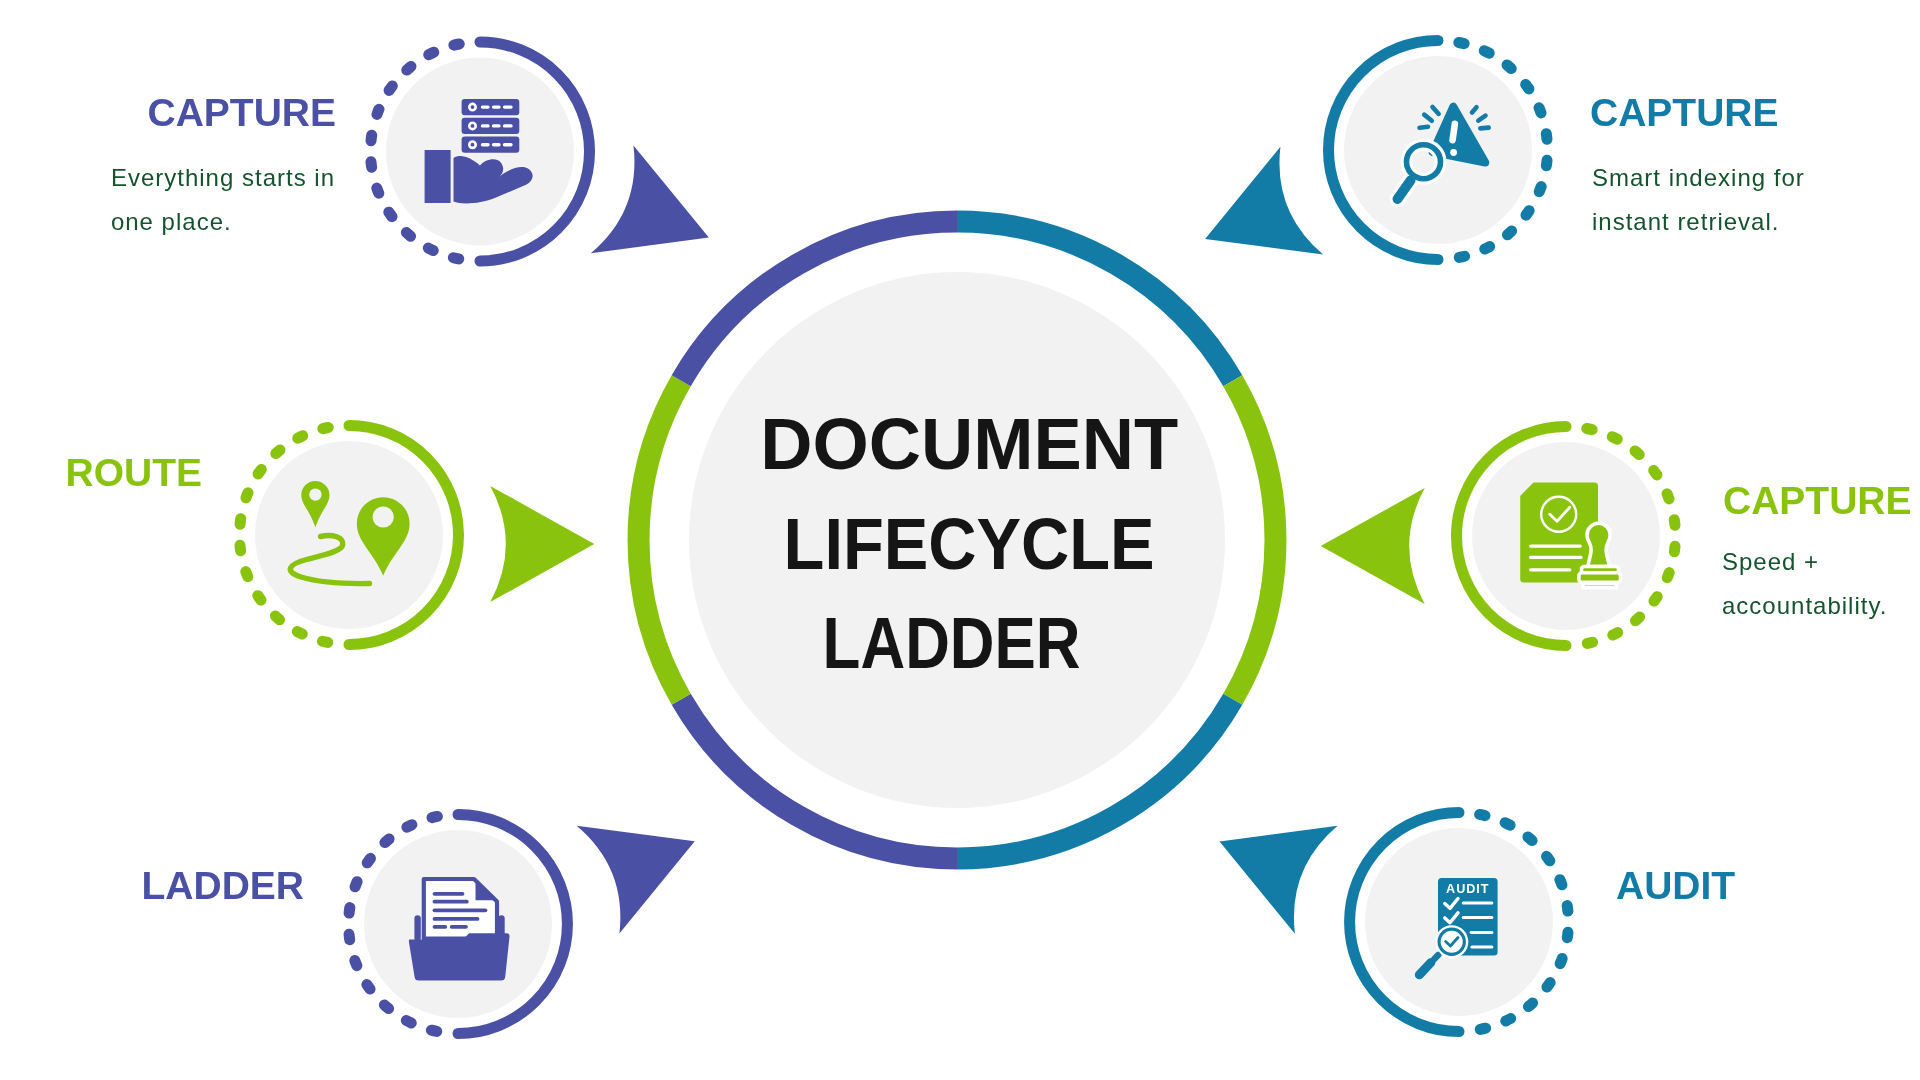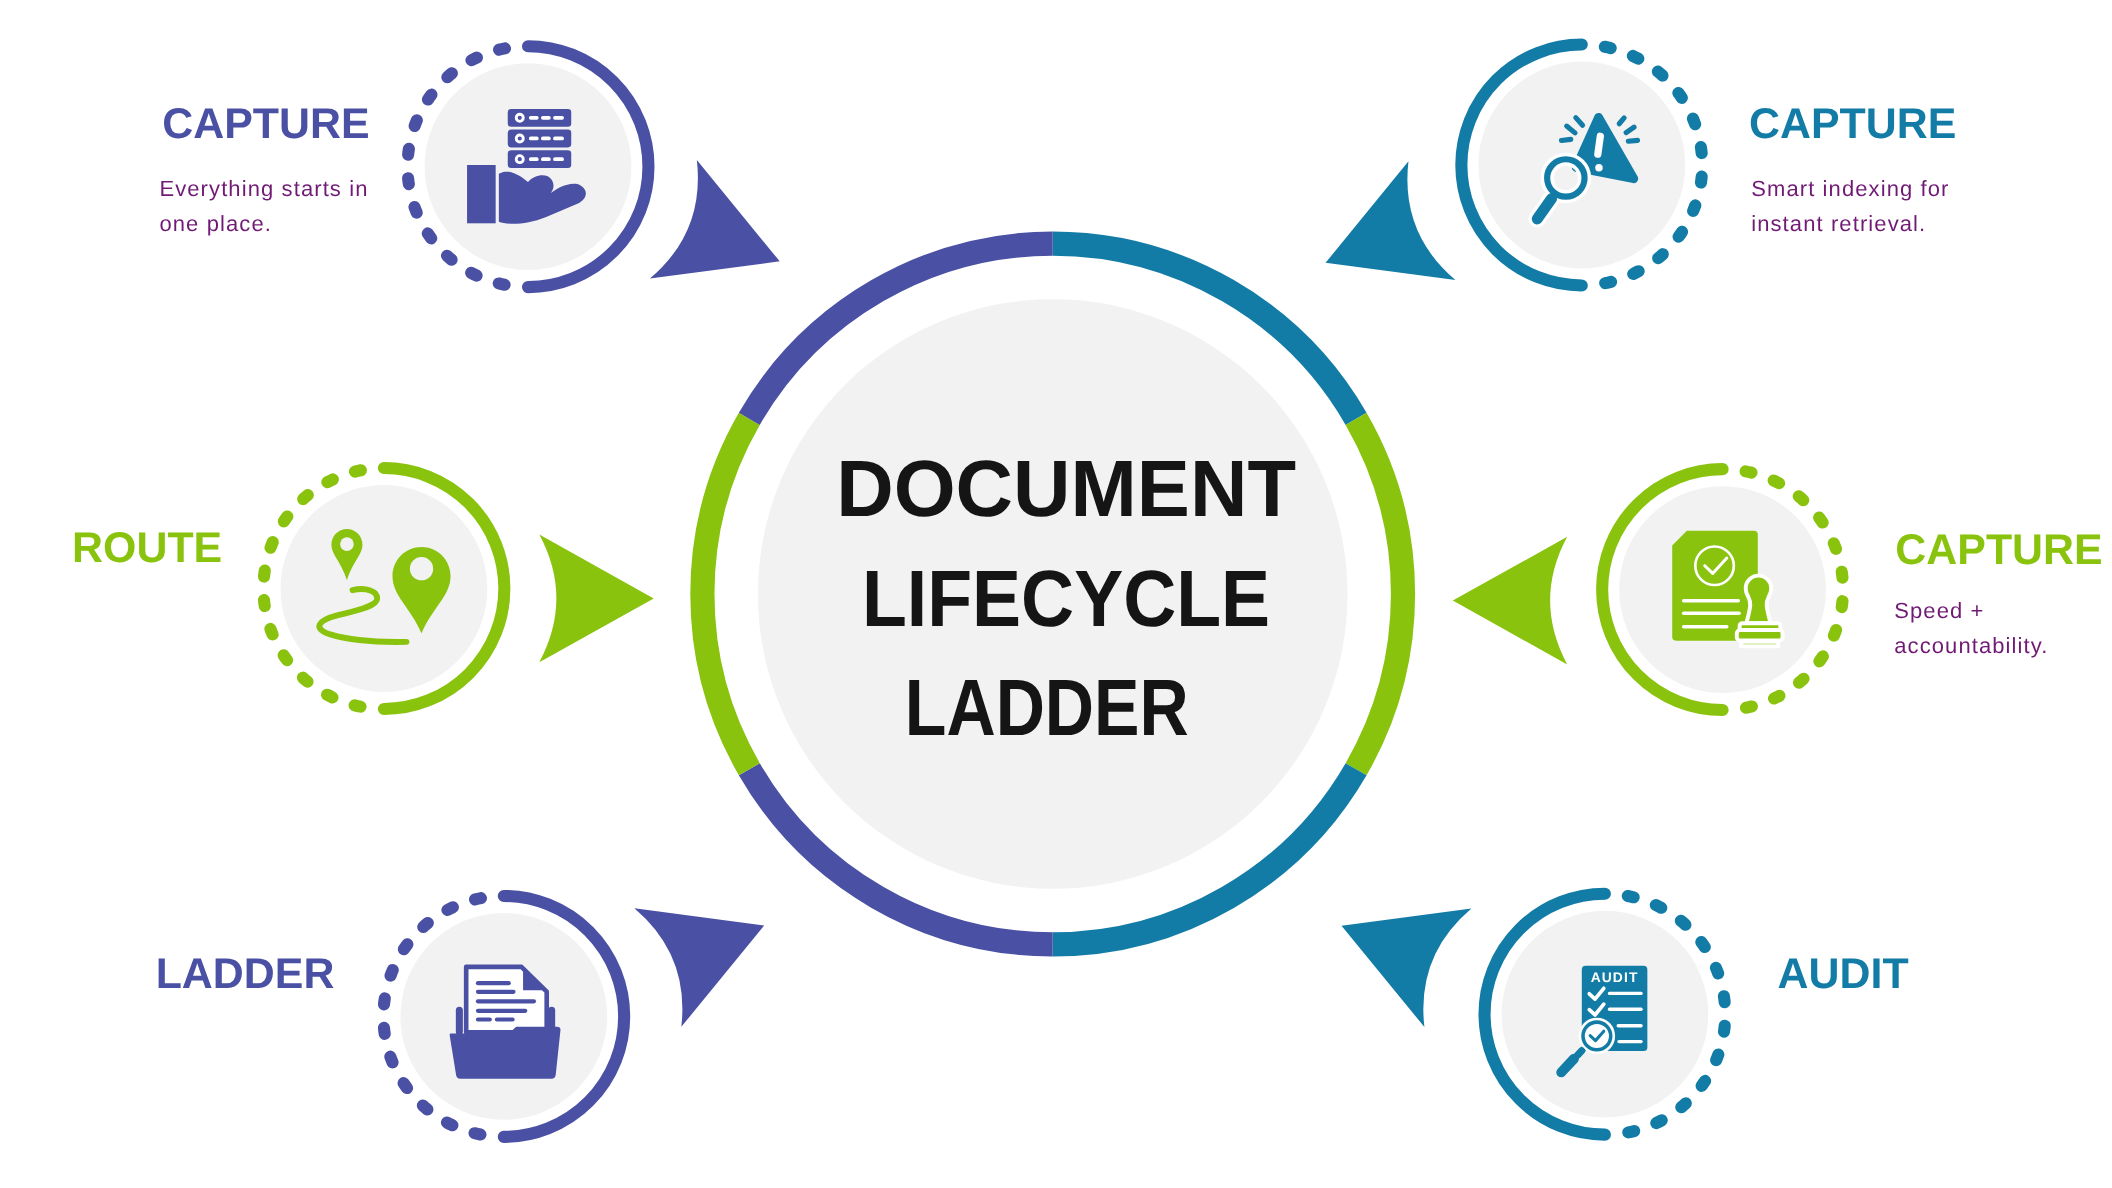--- a/index.html
+++ b/index.html
@@ -7,7 +7,7 @@
         font-family:"Liberation Sans", sans-serif;}
   .t{position:absolute;white-space:nowrap;}
   .title{font-weight:bold;font-size:39px;line-height:39px;}
-  .body{font-size:20px;line-height:32px;letter-spacing:1px;color:#701a75;}
+  .body{font-size:24px;line-height:44px;letter-spacing:1px;color:#14532d;}
   .right{text-align:left;}
   .purple{color:#4a50a4;}
   .teal{color:#137ca6;}

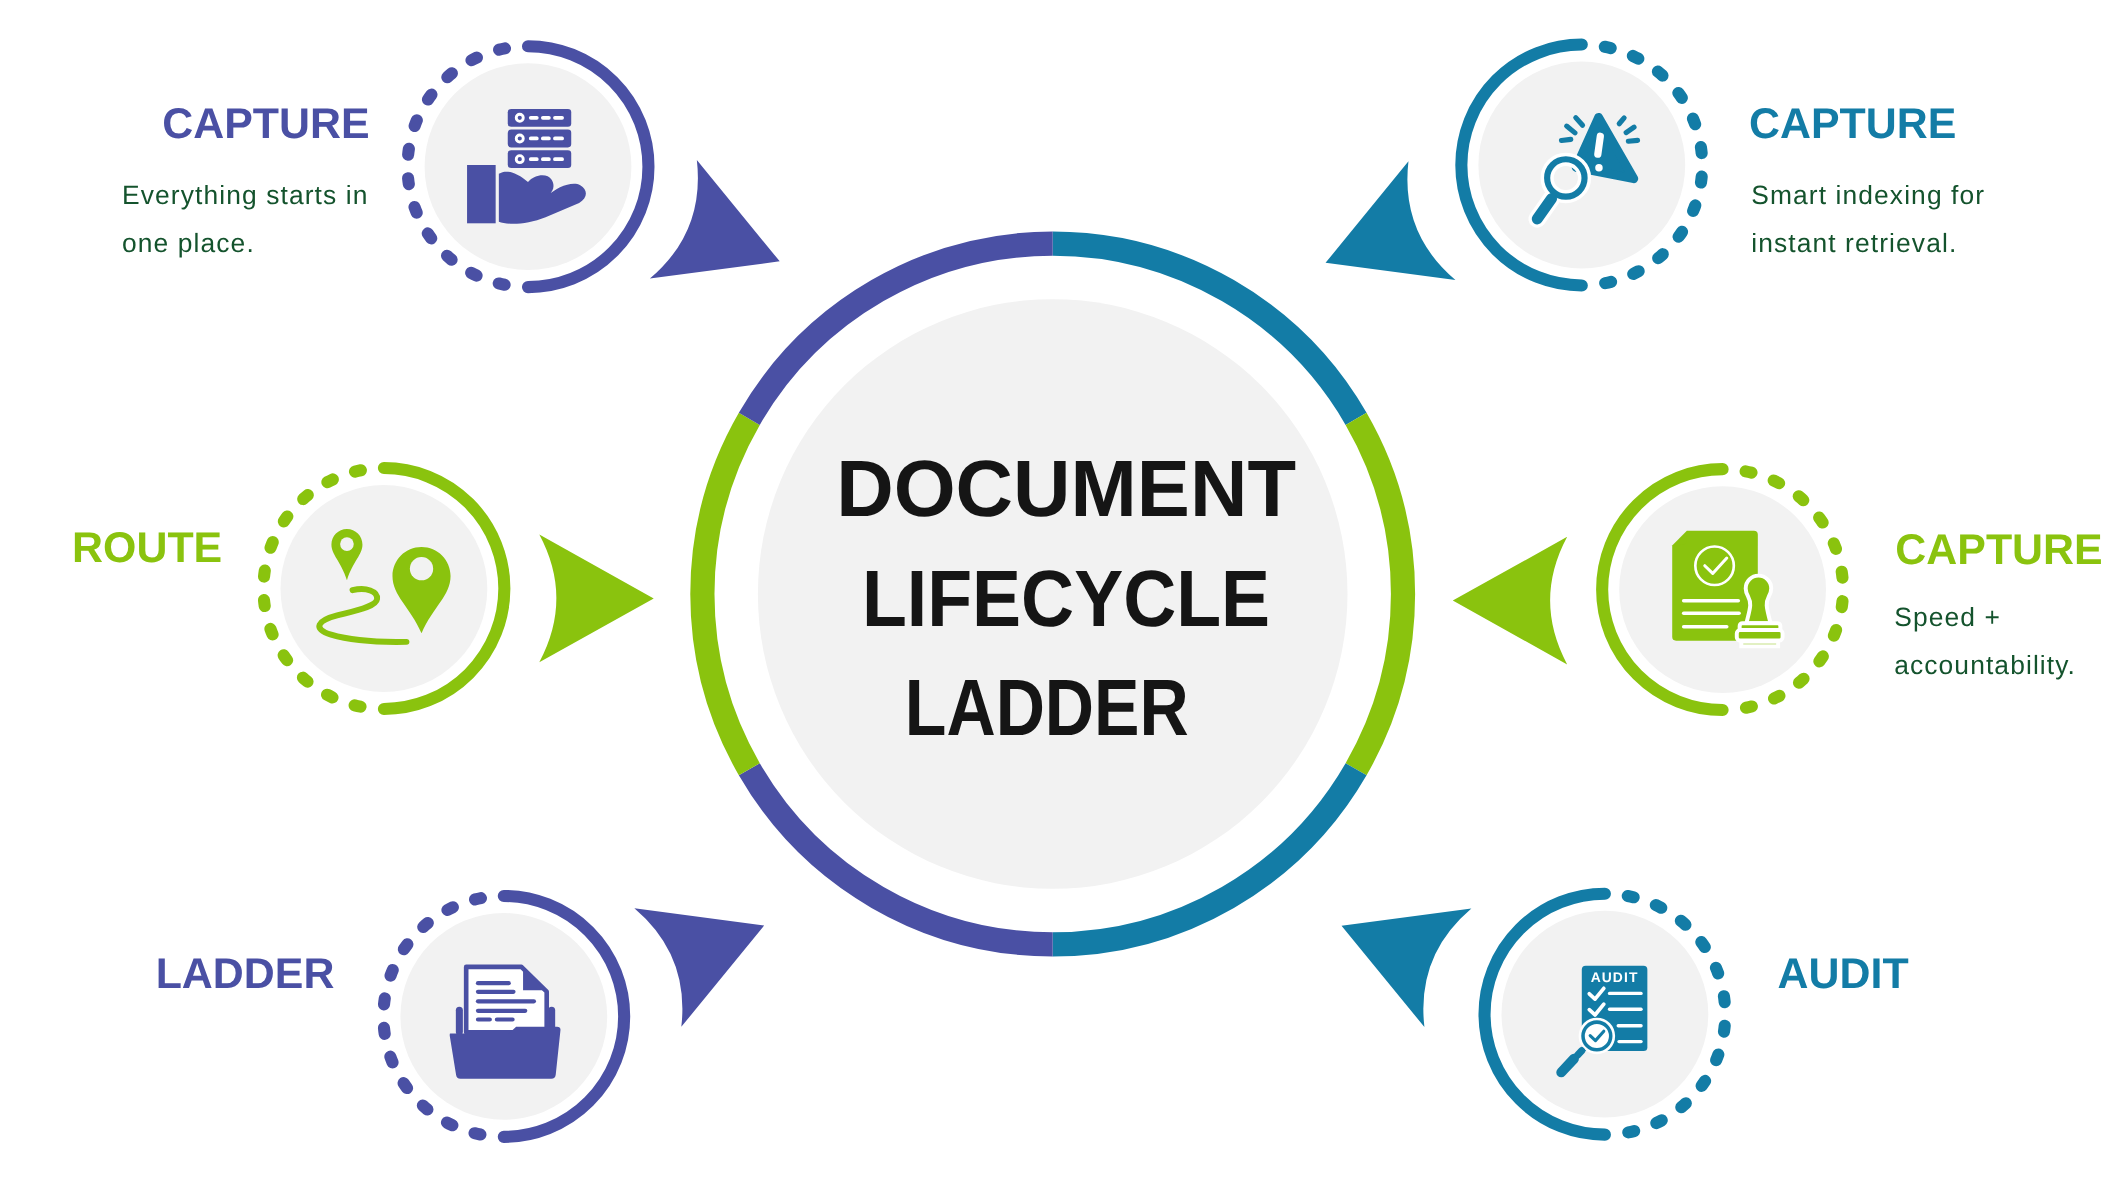--- a/index.html
+++ b/index.html
@@ -193,7 +193,7 @@
 <div class="t title teal" style="top:93px;left:1590px;">CAPTURE</div>
 <div class="t body" style="top:156px;left:1592px;">Smart indexing for<br>instant retrieval.</div>
 
-<div class="t title green right" style="top:479px;right:1718px;margin-left:10px;">ROUTE</div>
+<div class="t title green right" style="top:453px;right:1718px;margin-left:10px;">ROUTE</div>
 
 <div class="t title green" style="top:481px;left:1723px;">CAPTURE</div>
 <div class="t body" style="top:540px;left:1722px;">Speed +<br>accountability.</div>

